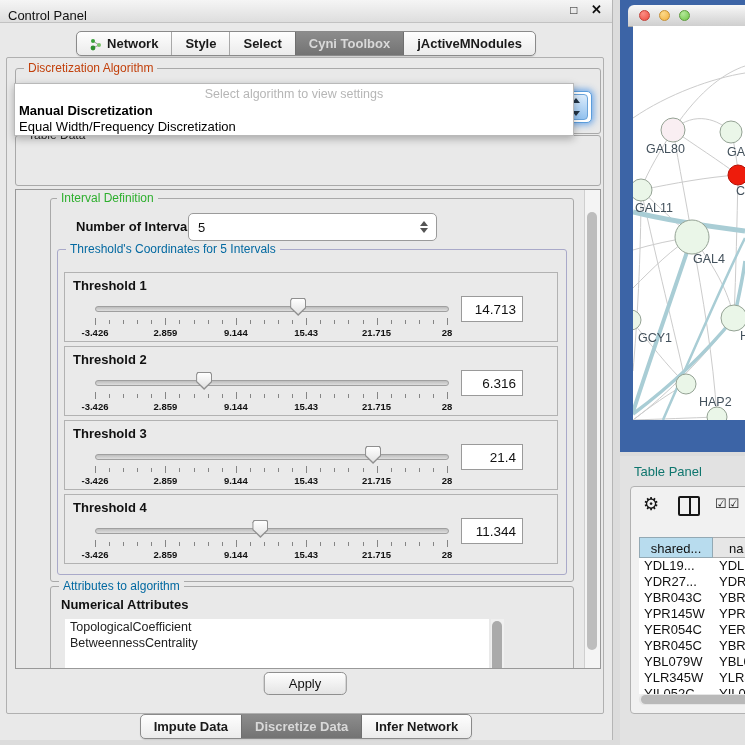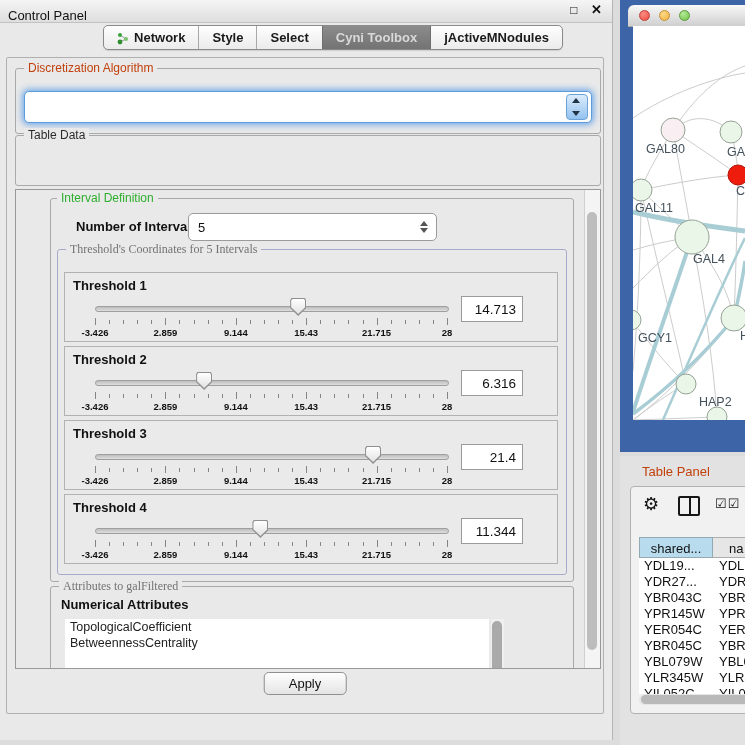--- a/index.html
+++ b/index.html
@@ -19,7 +19,7 @@
   .close-btn{font-weight:bold;}
   
   .tabbar{position:absolute;left:0;width:612px;text-align:center;}
-  .tabbar.top{top:25px;padding-left:27px;}
+  .tabbar.top{top:31px;}
   .tabbar.bottom{top:714px;}
   .segctl{display:inline-flex;border:1px solid #8a8a8a;border-radius:5px;overflow:hidden;
     background:linear-gradient(#fefefe,#ebebeb);box-shadow:0 1px 1px rgba(0,0,0,.12);}

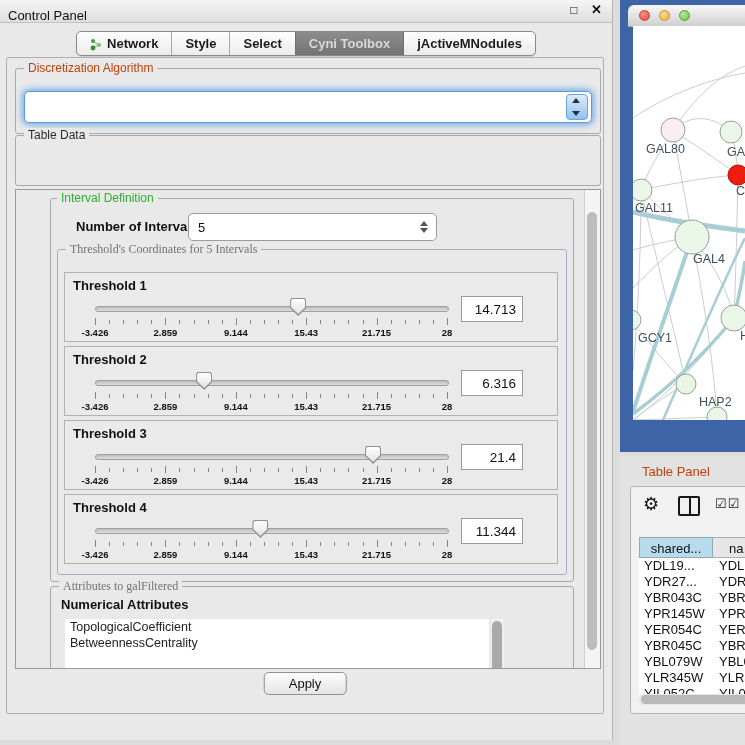--- a/index.html
+++ b/index.html
@@ -172,6 +172,13 @@
       </div>
     </div>
 
+    <div class="popup">
+      <div class="popup-prompt">Select algorithm to view settings</div>
+      <div id="popup-items">
+          <div class="popup-item hl">Manual Discretization</div>
+          <div class="popup-item">Equal Width/Frequency Discretization</div>
+        </div>
+    </div>
 
     <div class="group tdata">
       <span class="gtitle dark">Table Data</span>

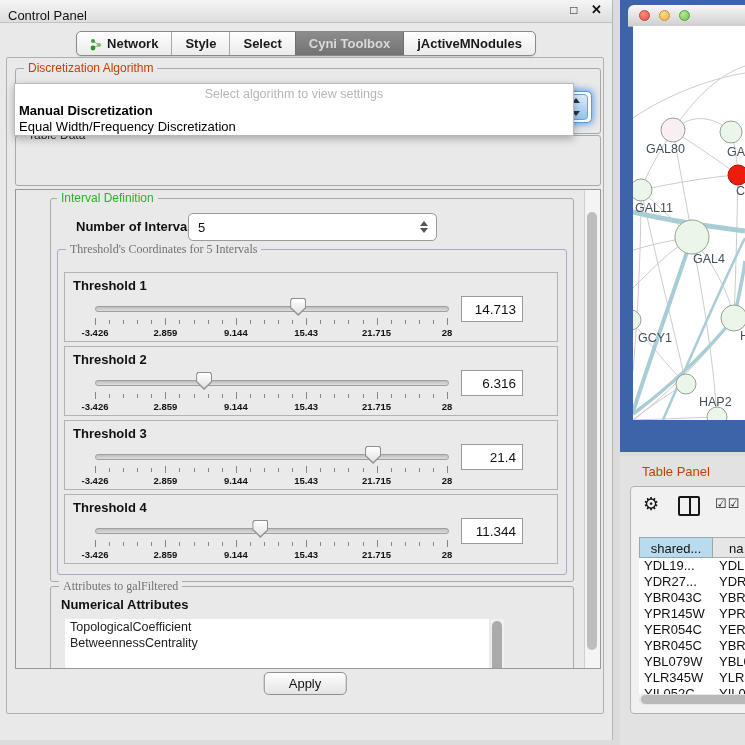--- a/index.html
+++ b/index.html
@@ -36,7 +36,7 @@
   .gtitle.gray{color:#c2410c;}
   .gtitle.dark{color:#2c2c2c;}
   .gtitle.green{color:#2eaf2e;}
-  .gtitle.blue{color:#737373;font-family:Liberation Serif, serif;}
+  .gtitle.blue{color:#0369a1;}
   .group.algo{left:8px;top:10px;width:584px;height:64px;}
   .group.tdata{left:8px;top:77px;width:584px;height:49px;}
   .combo{position:absolute;background:#fff;border:1px solid #9b9b9b;border-radius:5px;}

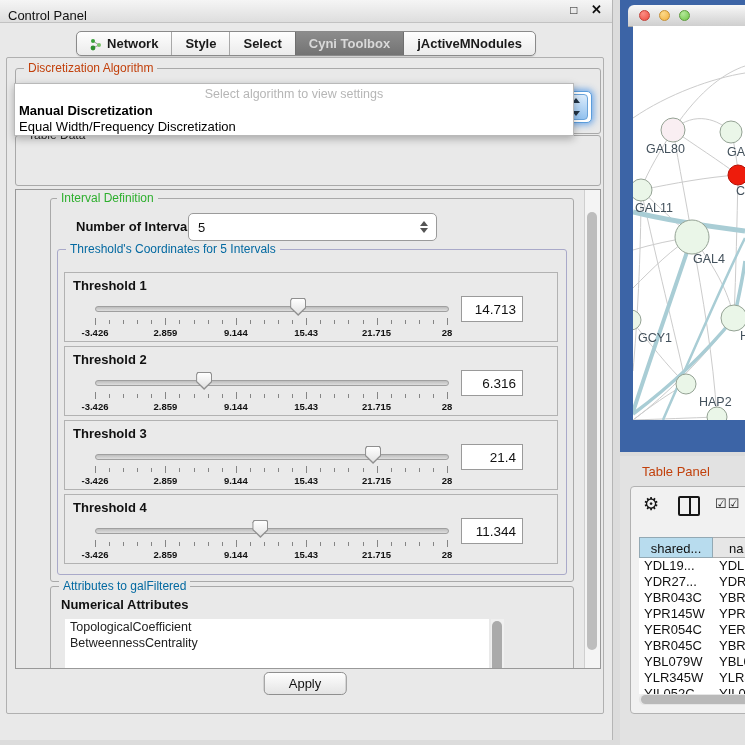--- a/index.html
+++ b/index.html
@@ -105,7 +105,7 @@
   .canvas svg{display:block;}
   
   .tablepanel{position:absolute;left:620px;top:456px;width:125px;height:289px;background:#e2e2e2;}
-  .tp-title{position:absolute;left:22px;top:8px;font-size:13px;color:#c2410c;}
+  .tp-title{position:absolute;left:14px;top:8px;font-size:13px;color:#0f766e;}
   .browser{position:absolute;left:10px;top:30px;width:210px;height:226px;background:#f1f1f1;
     border:1px solid #b2b2b2;border-radius:4px;}
   .tp-toolbar{position:absolute;left:0;top:0;right:0;height:36px;}

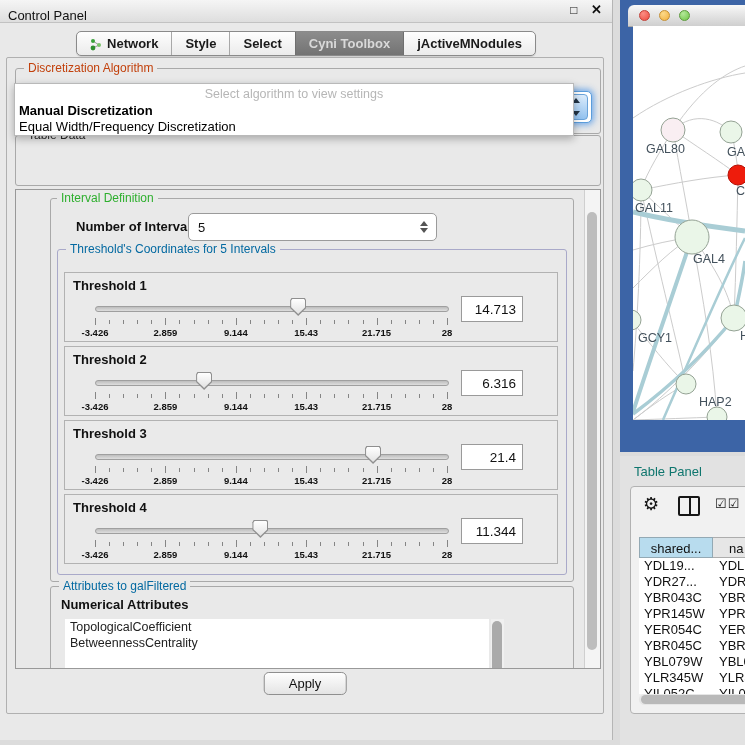--- a/index.html
+++ b/index.html
@@ -382,7 +382,7 @@
         </div>
 
         <div class="group attrs">
-          <span class="gtitle blue">Attributes to galFiltered</span>
+          <span class="gtitle blue">Attributes to algorithm</span>
           <div class="attrs-label">Numerical Attributes</div>
           <div class="attr-list" id="attr-list">
               <div class="attr-item">TopologicalCoefficient</div>

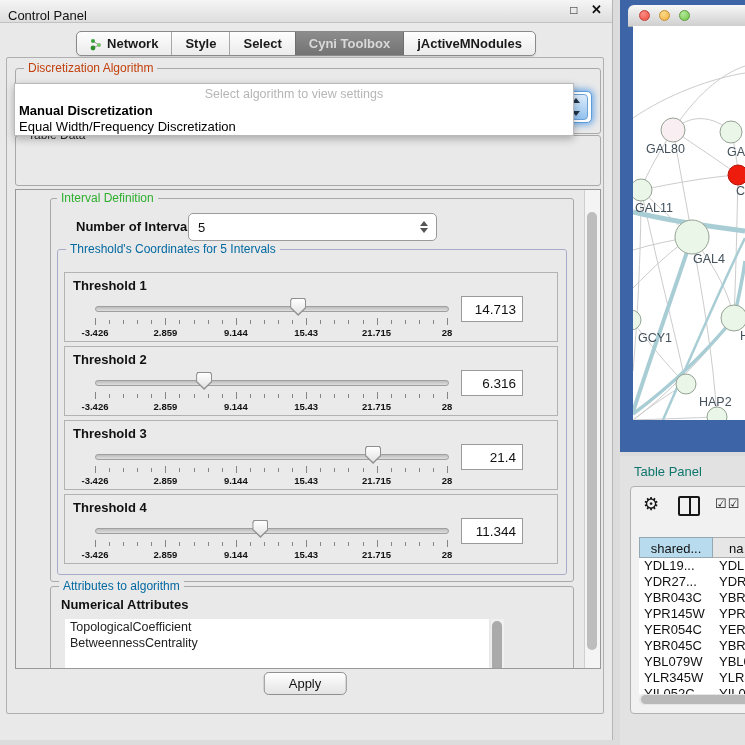--- a/index.html
+++ b/index.html
@@ -402,6 +402,17 @@
     <button class="apply">Apply</button>
   </div>
 
+  <div class="tabbar bottom" id="bottom-tabs"><div class="segctl">
+        <div class="seg">
+          <span>Impute Data</span>
+        </div>
+        <div class="seg sel">
+          <span>Discretize Data</span>
+        </div>
+        <div class="seg">
+          <span>Infer Network</span>
+        </div>
+      </div></div>
 </div>
 
 <div class="netwin">

